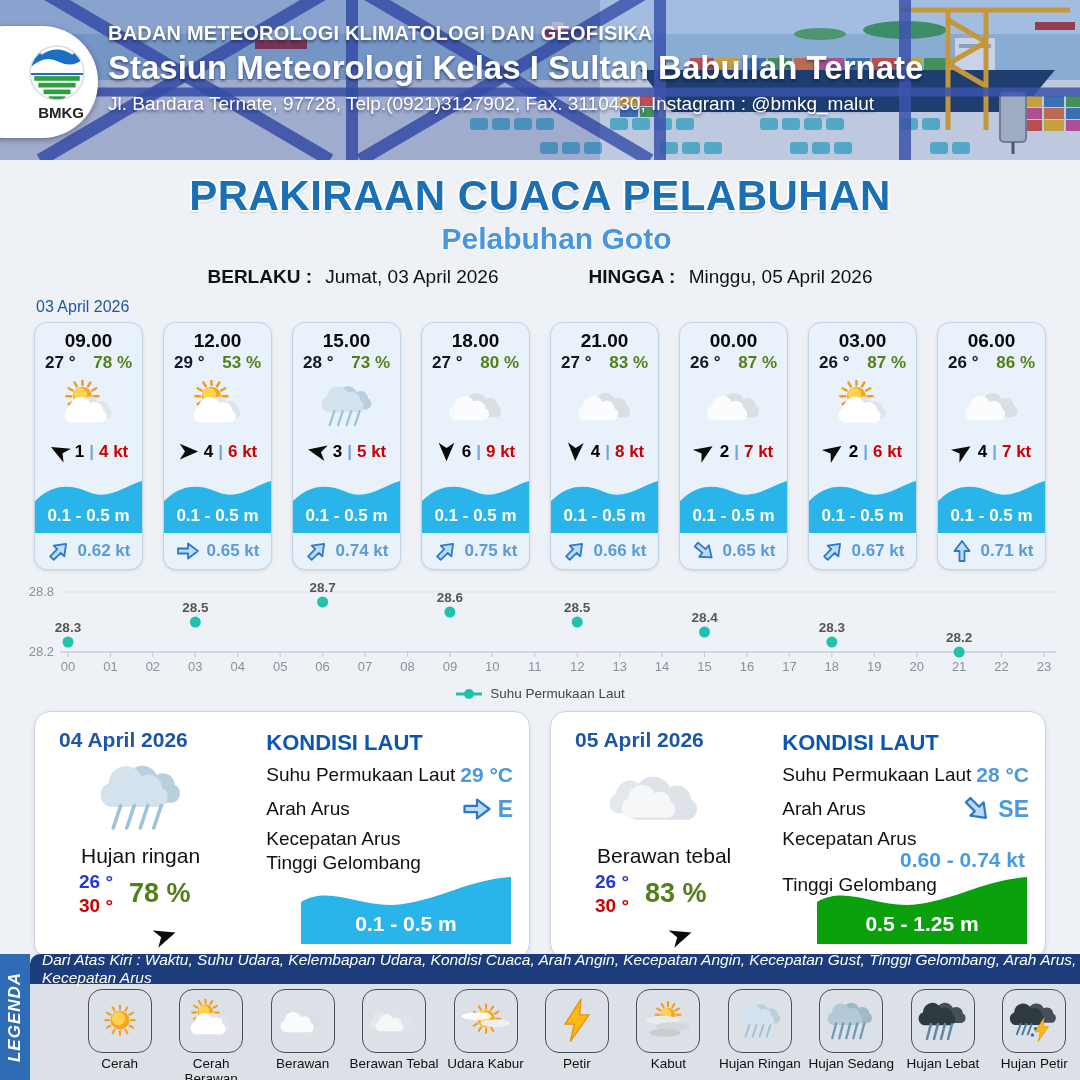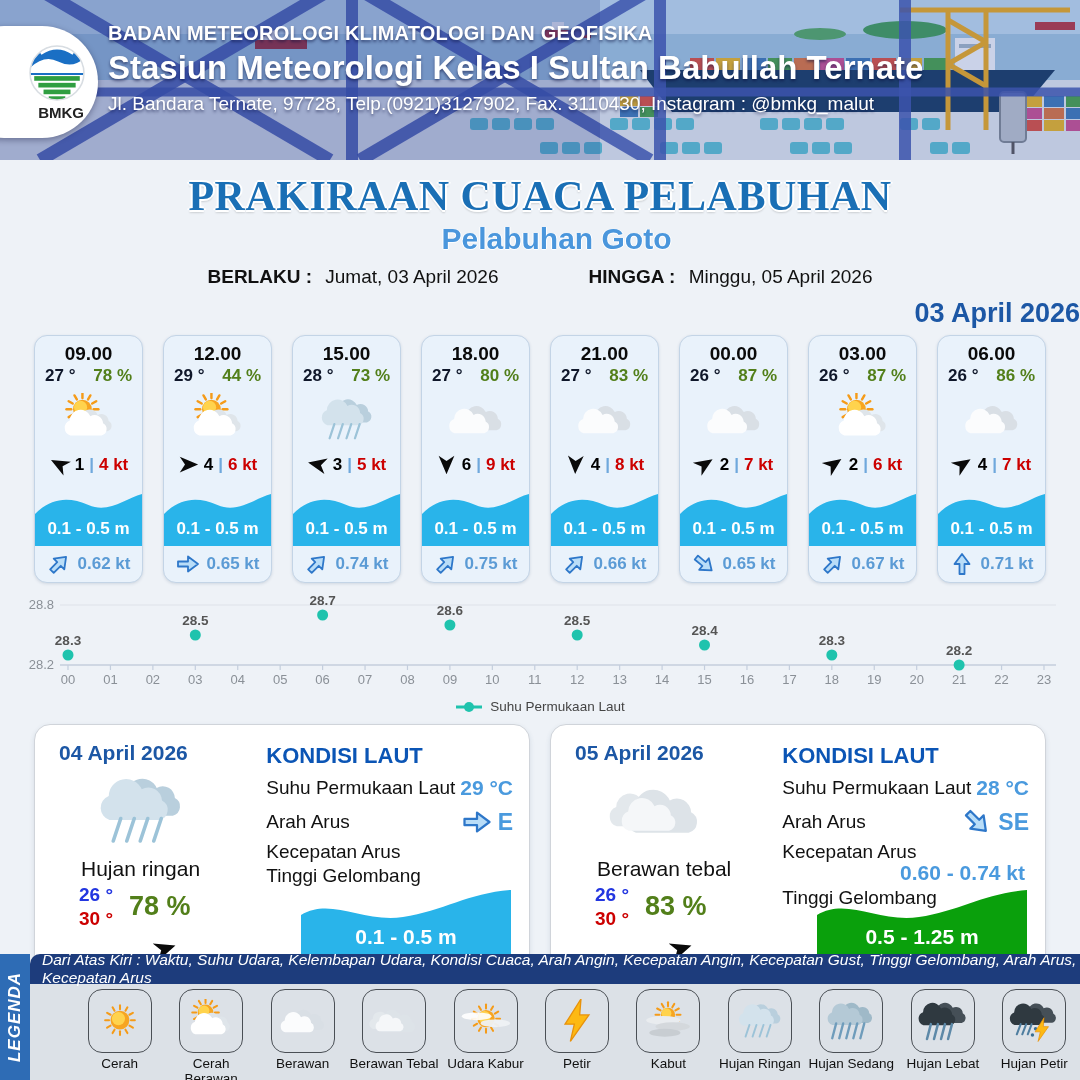--- a/index.html
+++ b/index.html
@@ -21,7 +21,7 @@
   
   .titles{text-align:center;padding-top:12px;}
   .title-main{font-size:42px;font-weight:bold;color:#1a6fb5;letter-spacing:.5px;
-              text-shadow:-2px 0 0 #fff,2px 0 0 #fff,0 -2px 0 #fff,0 2px 0 #fff,0 3px 2px rgba(0,0,0,.15);font-family:Liberation Serif, serif;}
+              text-shadow:-2px 0 0 #fff,2px 0 0 #fff,0 -2px 0 #fff,0 2px 0 #fff,0 3px 2px rgba(0,0,0,.15);}
   .title-sub{font-size:30px;font-weight:bold;color:#4a96dc;margin-top:2px;
              text-shadow:-1px 0 0 #fff,1px 0 0 #fff,0 1px 0 #fff;padding-left:33px;}
   .validity{display:flex;justify-content:center;gap:90px;margin-top:10px;font-size:19px;color:#111;}

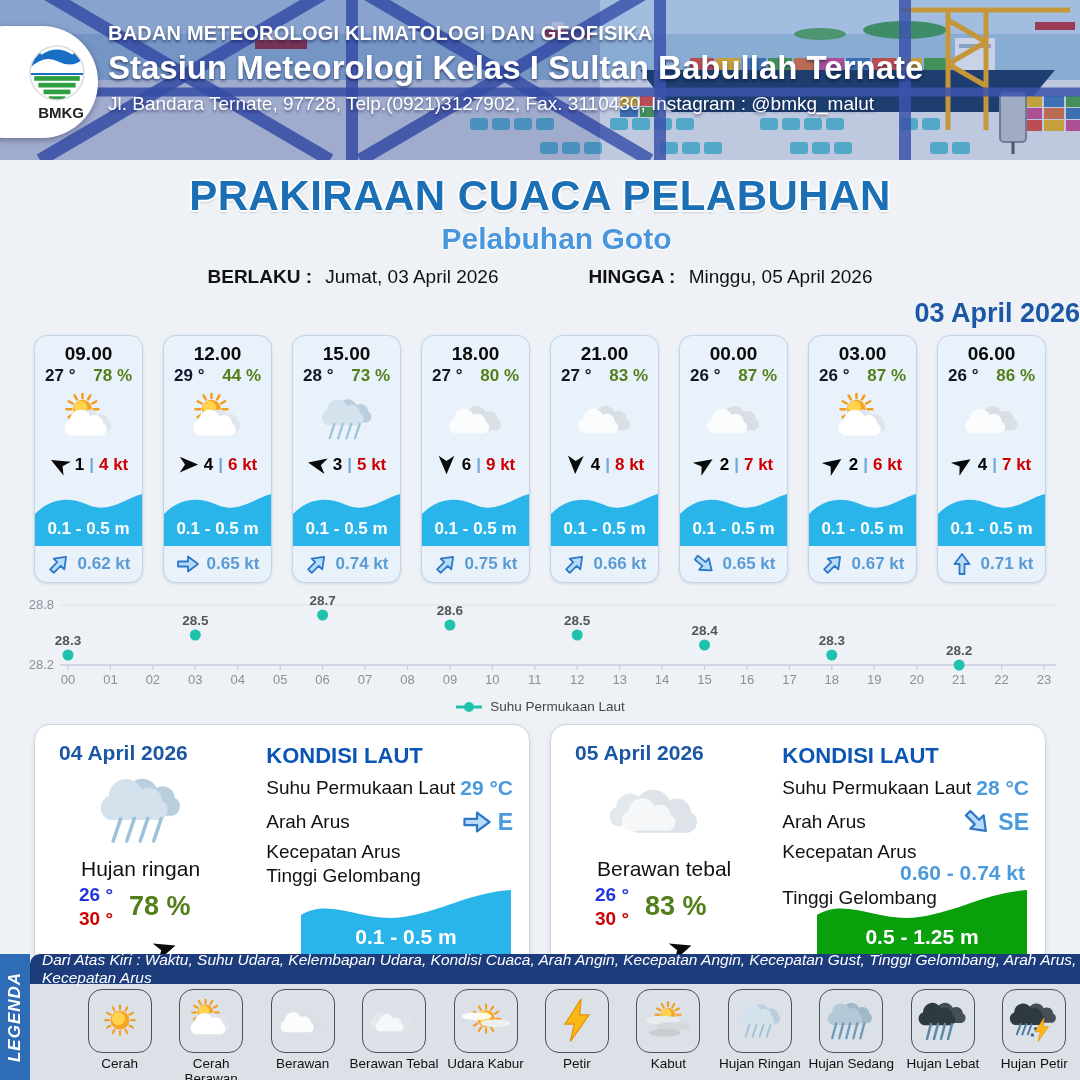--- a/index.html
+++ b/index.html
@@ -27,7 +27,7 @@
   .validity{display:flex;justify-content:center;gap:90px;margin-top:10px;font-size:19px;color:#111;}
   .validity b{font-weight:bold;}
   .validity span.val{margin-left:8px;}
-  .date-label{margin:10px 0 6px 36px;color:#1c57a5;font-weight:bold;font-size:27px;text-align:right;}
+  .date-label{margin:10px 0 6px 36px;color:#1c57a5;font-weight:normal;font-size:16px;}
 
   
   .hourly-row{display:flex;gap:20px;padding:0 34px;}

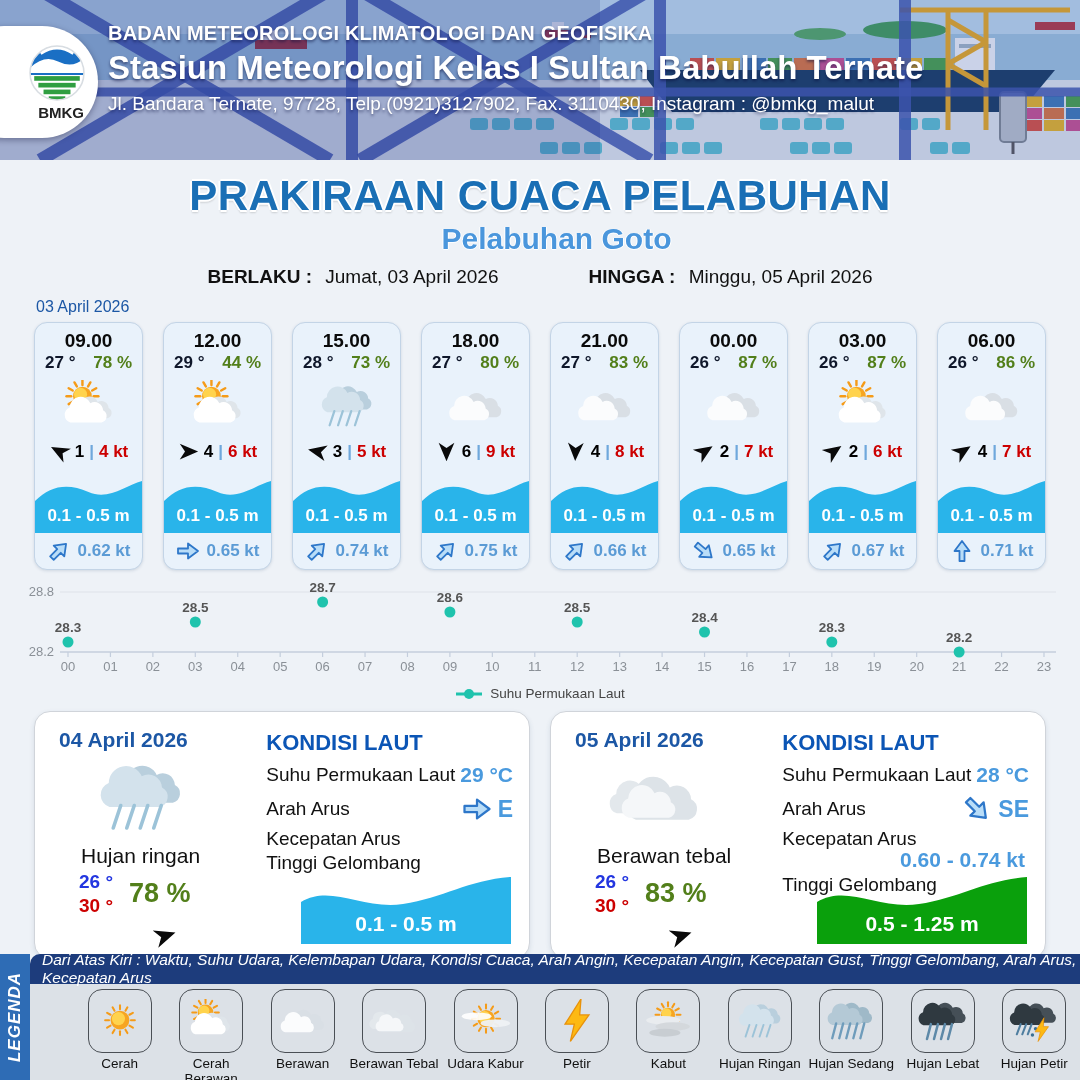--- a/index.html
+++ b/index.html
@@ -305,7 +305,7 @@
    <div class="hc-time">12.00</div>
    <div class="hc-th">
      <span class="hc-temp">29 °</span>
-     <span class="hc-hum">44 %</span>
+     <span class="hc-hum">53 %</span>
    </div>
    <div class="hc-icon">
           <svg viewBox="0 0 64 56" width="60" height="53">

